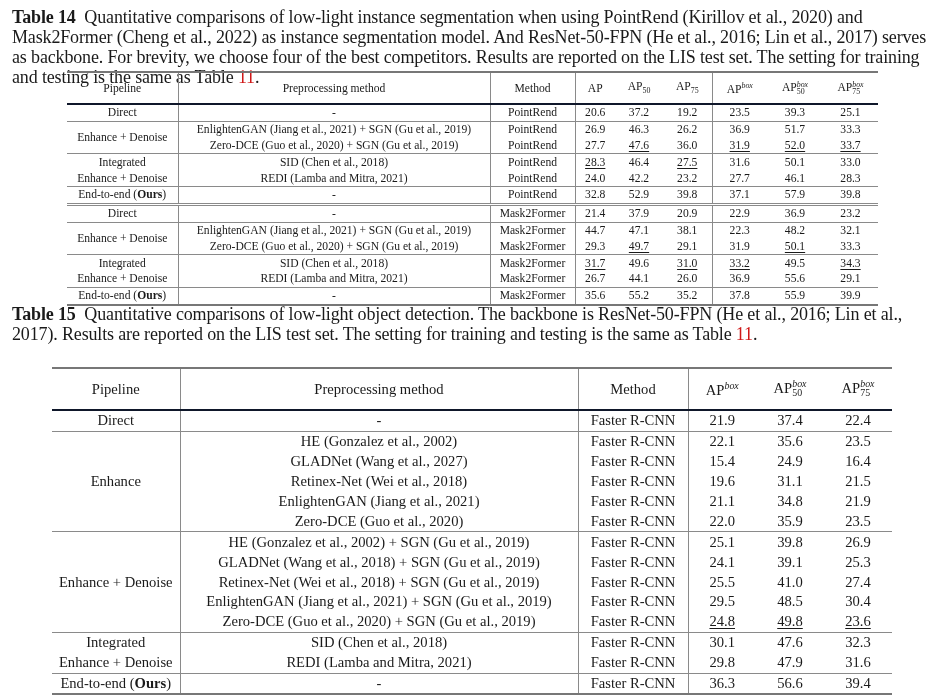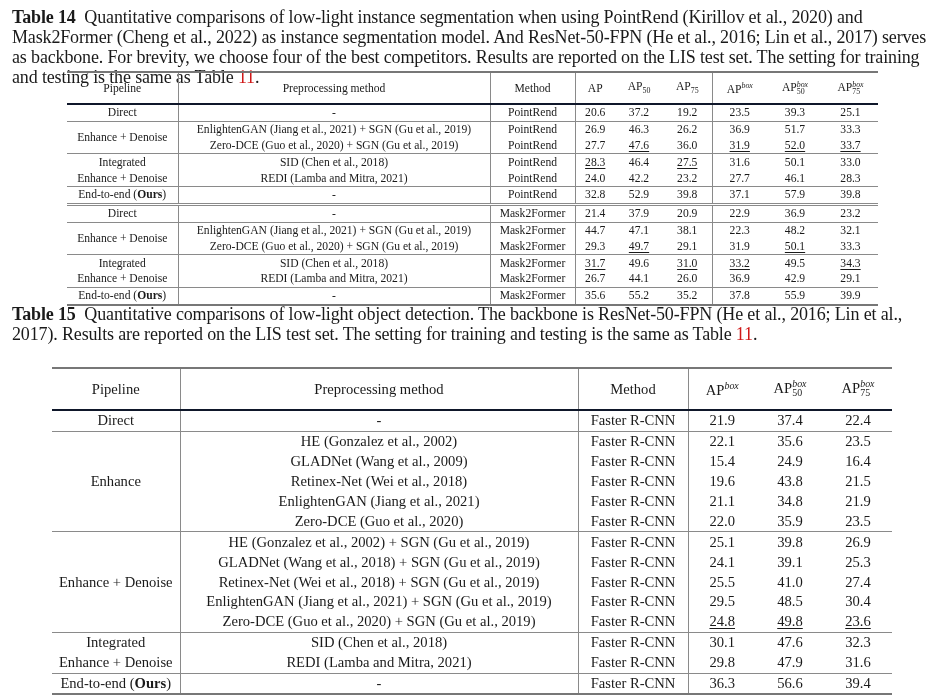--- a/index.html
+++ b/index.html
@@ -179,7 +179,7 @@
         <td>44.1</td>
         <td>26.0</td>
     <td class="vl">36.9</td>
-        <td>42.9</td>
+        <td>55.6</td>
         <td>29.1</td>
   </tr>
   <tr class="sep bold">

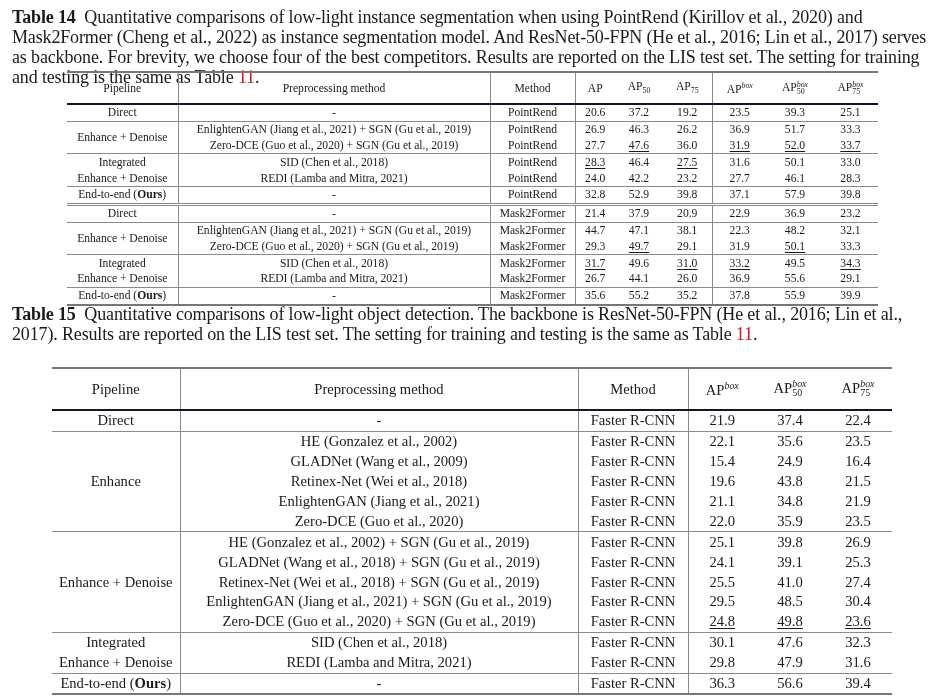--- a/index.html
+++ b/index.html
@@ -236,7 +236,7 @@
         <td>23.5</td>
   </tr>
   <tr>
-    <td class="vl">GLADNet (Wang et al., 2009)</td>
+    <td class="vl">GLADNet (Wang et al., 2027)</td>
         <td class="vl">Faster R-CNN</td>
     <td class="vl">15.4</td>
         <td>24.9</td>

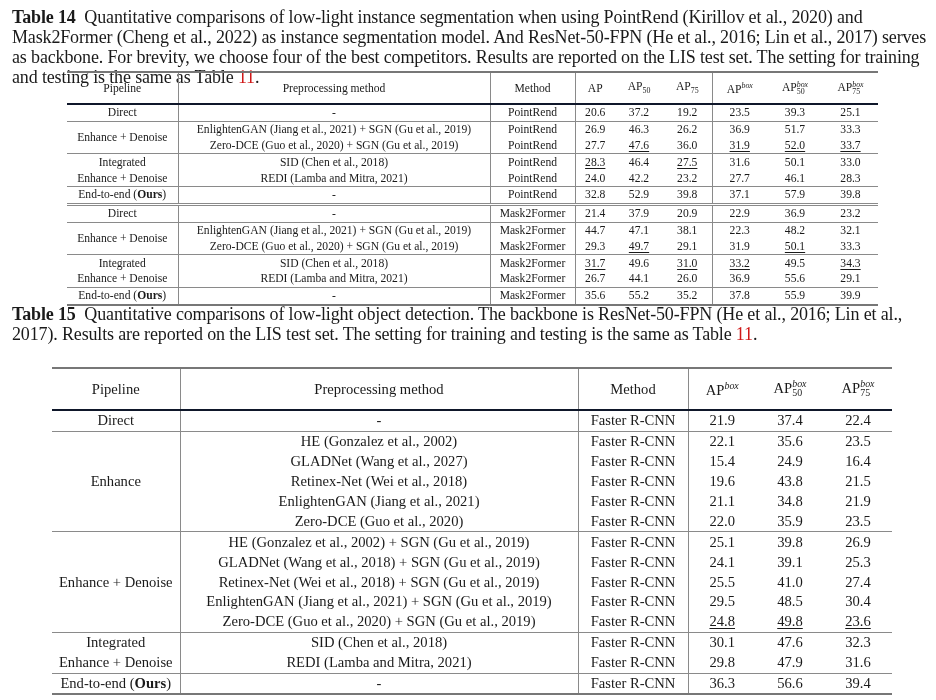--- a/index.html
+++ b/index.html
@@ -246,7 +246,7 @@
     <td class="vl">Retinex-Net (Wei et al., 2018)</td>
         <td class="vl">Faster R-CNN</td>
     <td class="vl">19.6</td>
-        <td>43.8</td>
+        <td>31.1</td>
         <td>21.5</td>
   </tr>
   <tr>

